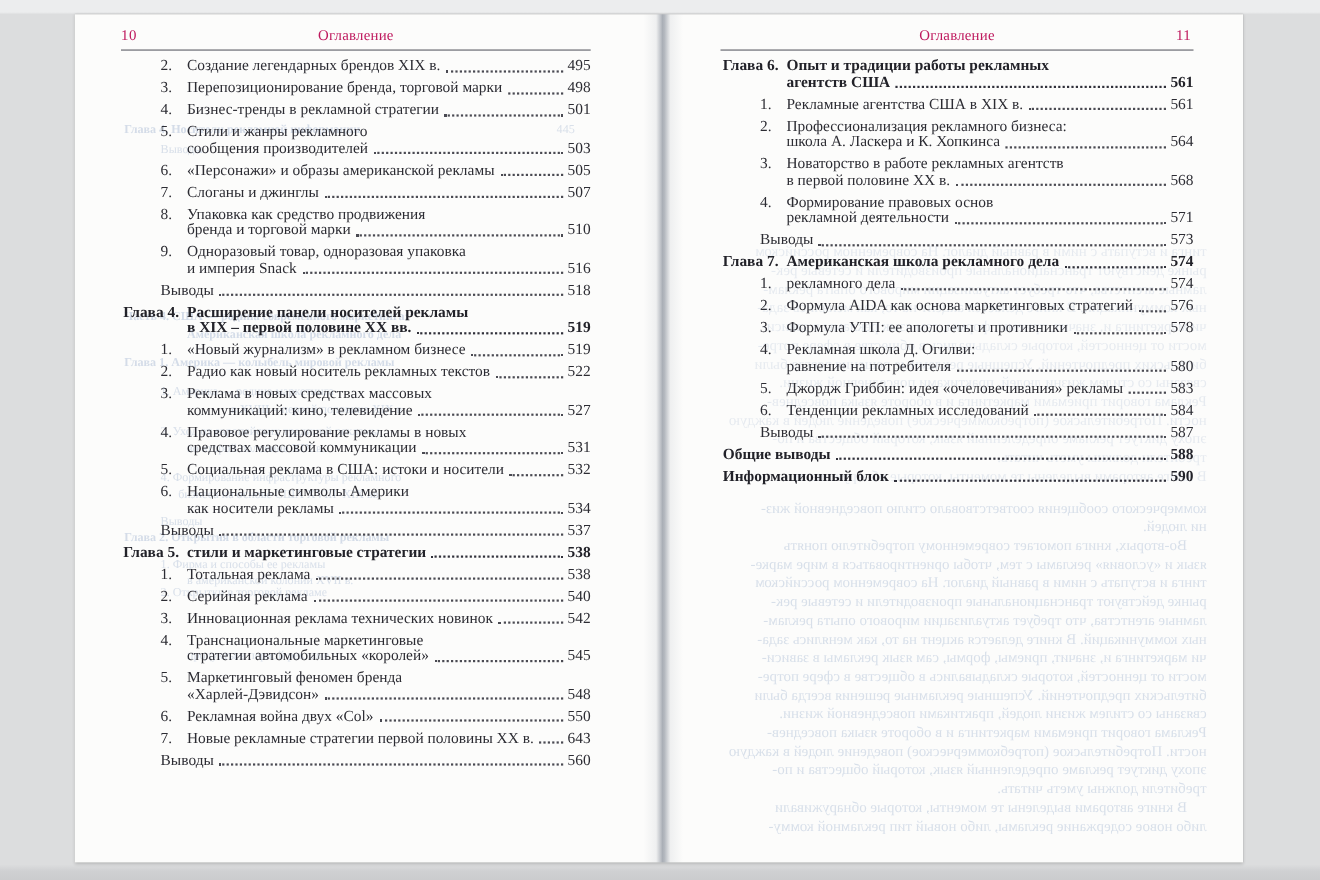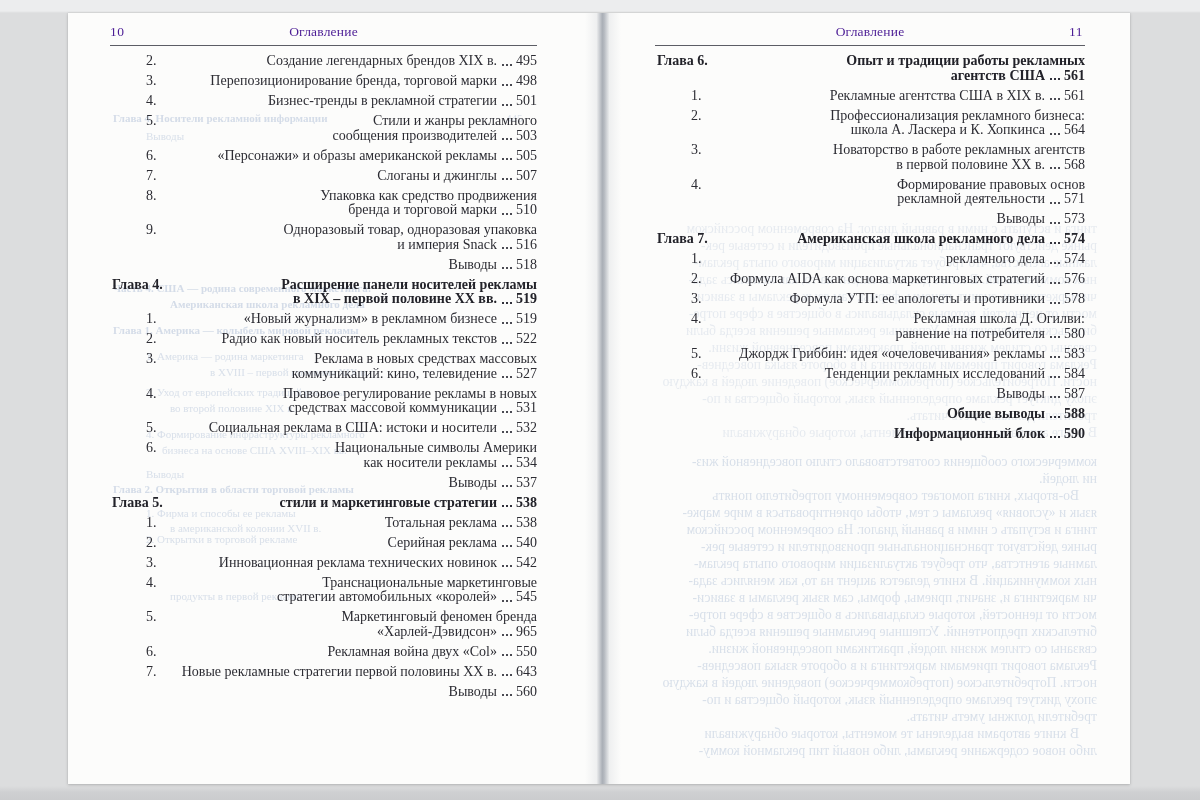--- a/index.html
+++ b/index.html
@@ -32,7 +32,7 @@
   .page-right { left:587px; width:430px; }
 
   .running-head {
-    position:relative; height:17px; font-size:13.5px; color:#4c1d95;
+    position:relative; height:17px; font-size:13.5px; color:#be185d;
   }
   .running-head .rh-num { position:absolute; top:0; font-weight:normal; letter-spacing:0.5px; }
   .page-left  .rh-num { left:0; }

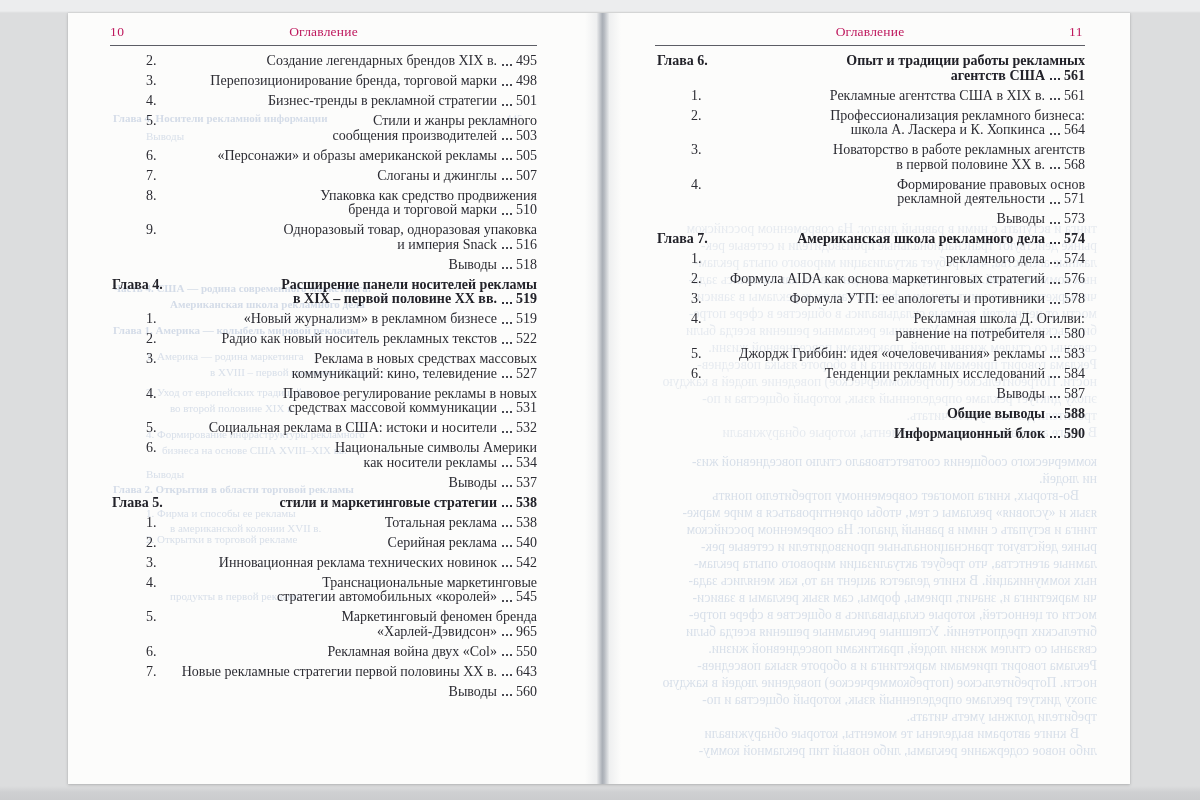--- a/index.html
+++ b/index.html
@@ -53,7 +53,7 @@
   .entry.chapter .lab { margin-left:2px; width:58px; }
   .entry.section      { font-weight:bold; color:#222229; }
   .entry.section .body{ margin-left:2px; }
-  .entry .body { flex:1 1 auto; display:flex; flex-direction:column; min-width:0;align-items:flex-end; }
+  .entry .body { flex:1 1 auto; display:flex; flex-direction:column; min-width:0; }
   .entry .tline { display:block; }
   .entry .lastline { display:flex; align-items:flex-start; }
   .entry .lastline .txt { flex:0 1 auto; }

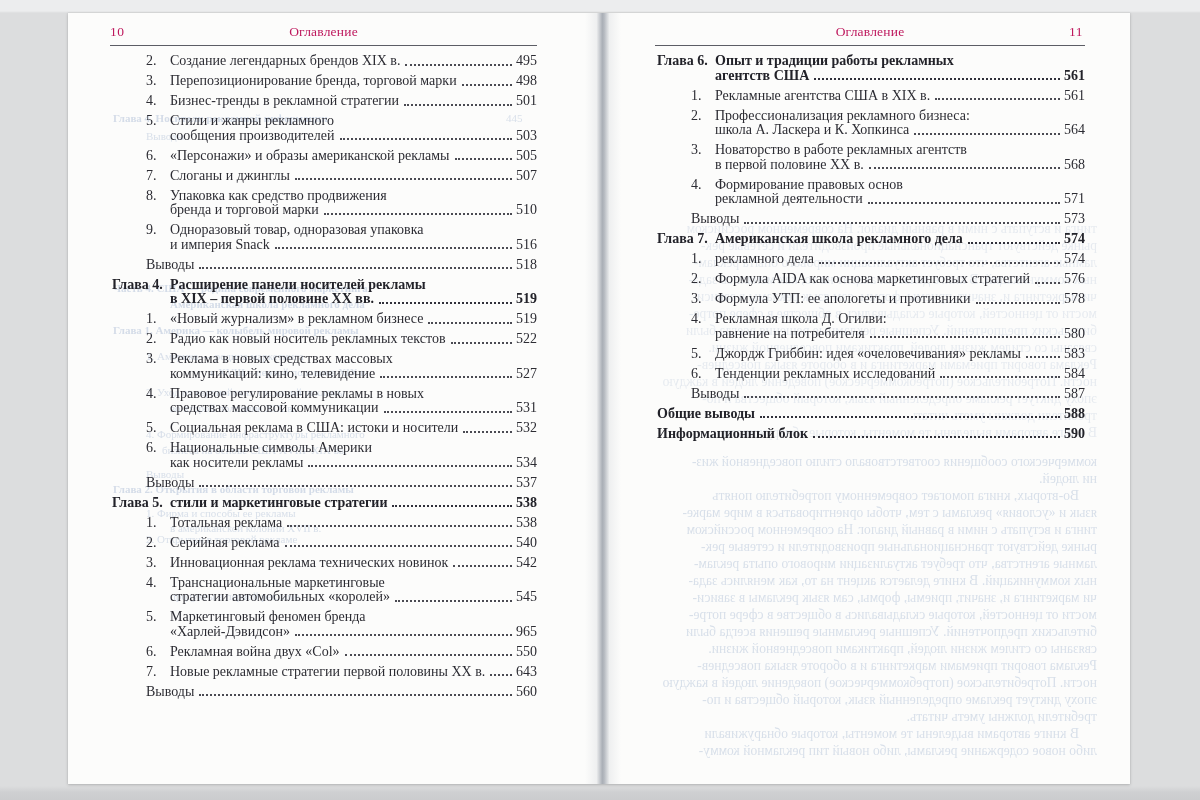--- a/index.html
+++ b/index.html
@@ -330,7 +330,7 @@
               <span class="lastline">
                 <span class="txt">«Харлей-Дэвидсон»</span>
                 <span class="leader"></span>
-                <span class="pg">965</span>
+                <span class="pg">548</span>
               </span>
             </span>
           </div>

